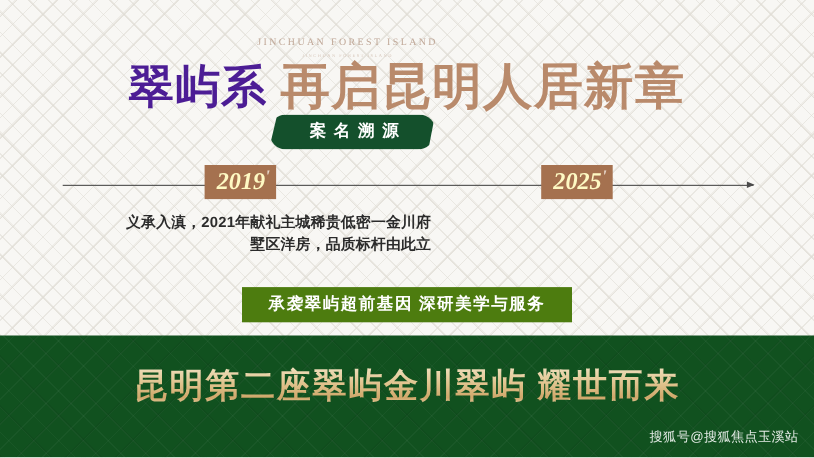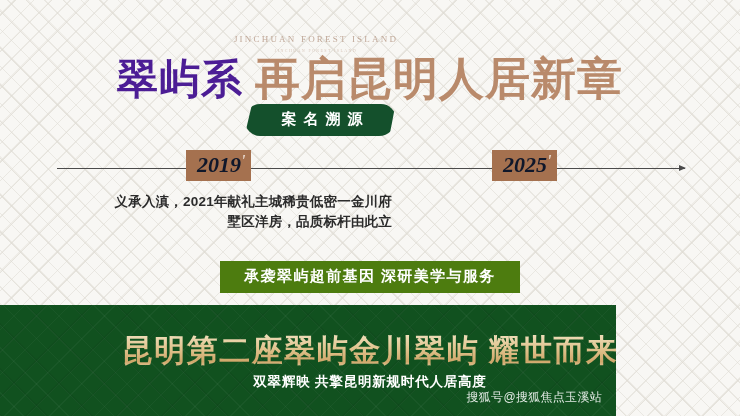--- a/index.html
+++ b/index.html
@@ -137,7 +137,7 @@
     position: absolute;
     top: 150px;
     background: #a5714f;
-    color: #0f172a;
+    color: #fef9c3;
     font-family: "Liberation Serif", "DejaVu Serif", serif;
     font-size: 22px;
     font-weight: bold;

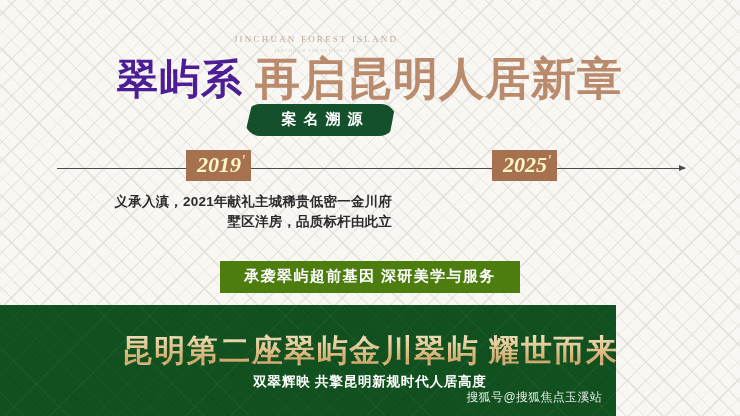--- a/index.html
+++ b/index.html
@@ -196,7 +196,7 @@
     position: absolute;
     left: 0;
     top: 305px;
-    width: 616px;
+    width: 740px;
     height: 111px;
     background-color: #11511f;
     overflow: hidden;

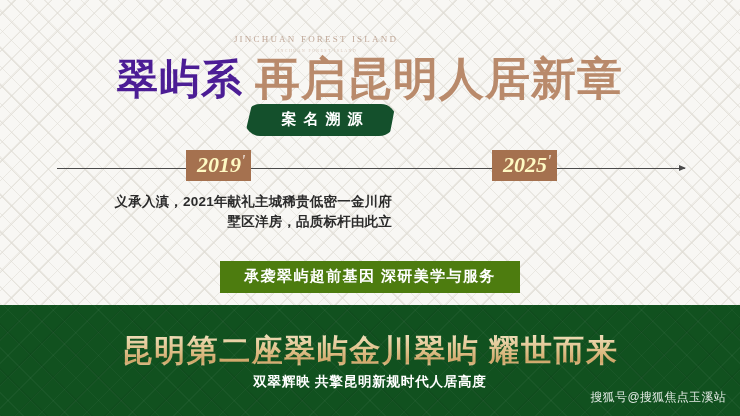--- a/index.html
+++ b/index.html
@@ -295,7 +295,6 @@
   <div class="green-panel">
     <div class="texture-dark"></div>
     <div class="green-title">昆明第二座翠屿金川翠屿  耀世而来</div>
-    <div class="green-sub">双翠辉映  共擎昆明新规时代人居高度</div>
     <div class="watermark">搜狐号@搜狐焦点玉溪站</div>
   </div>
 

